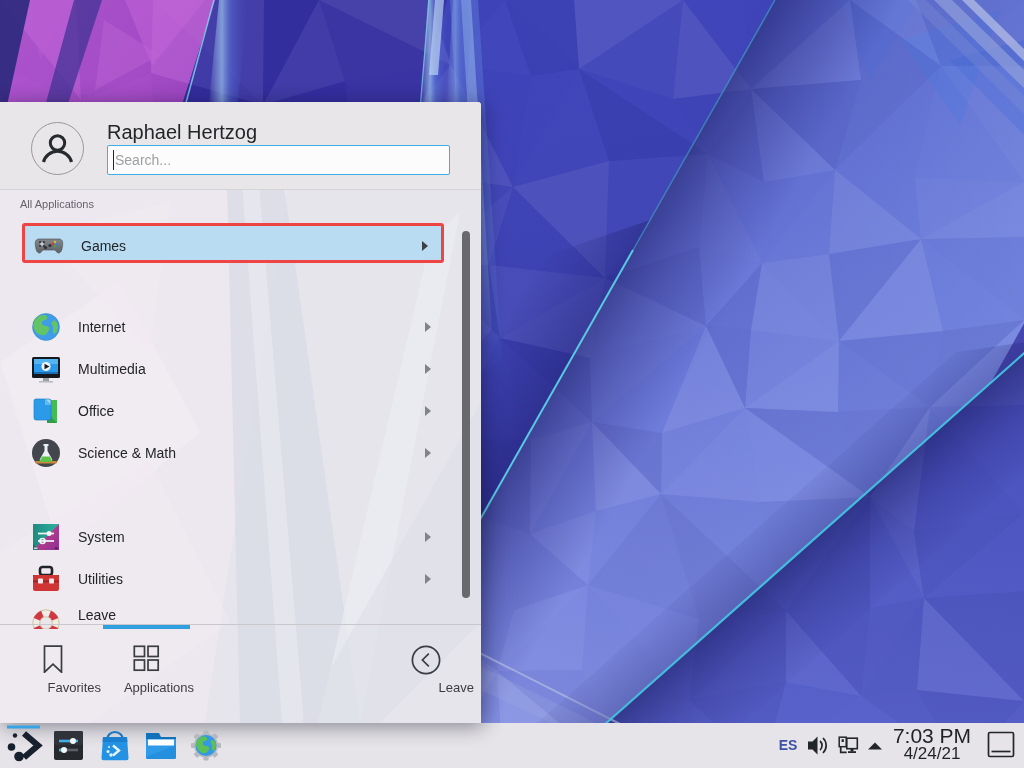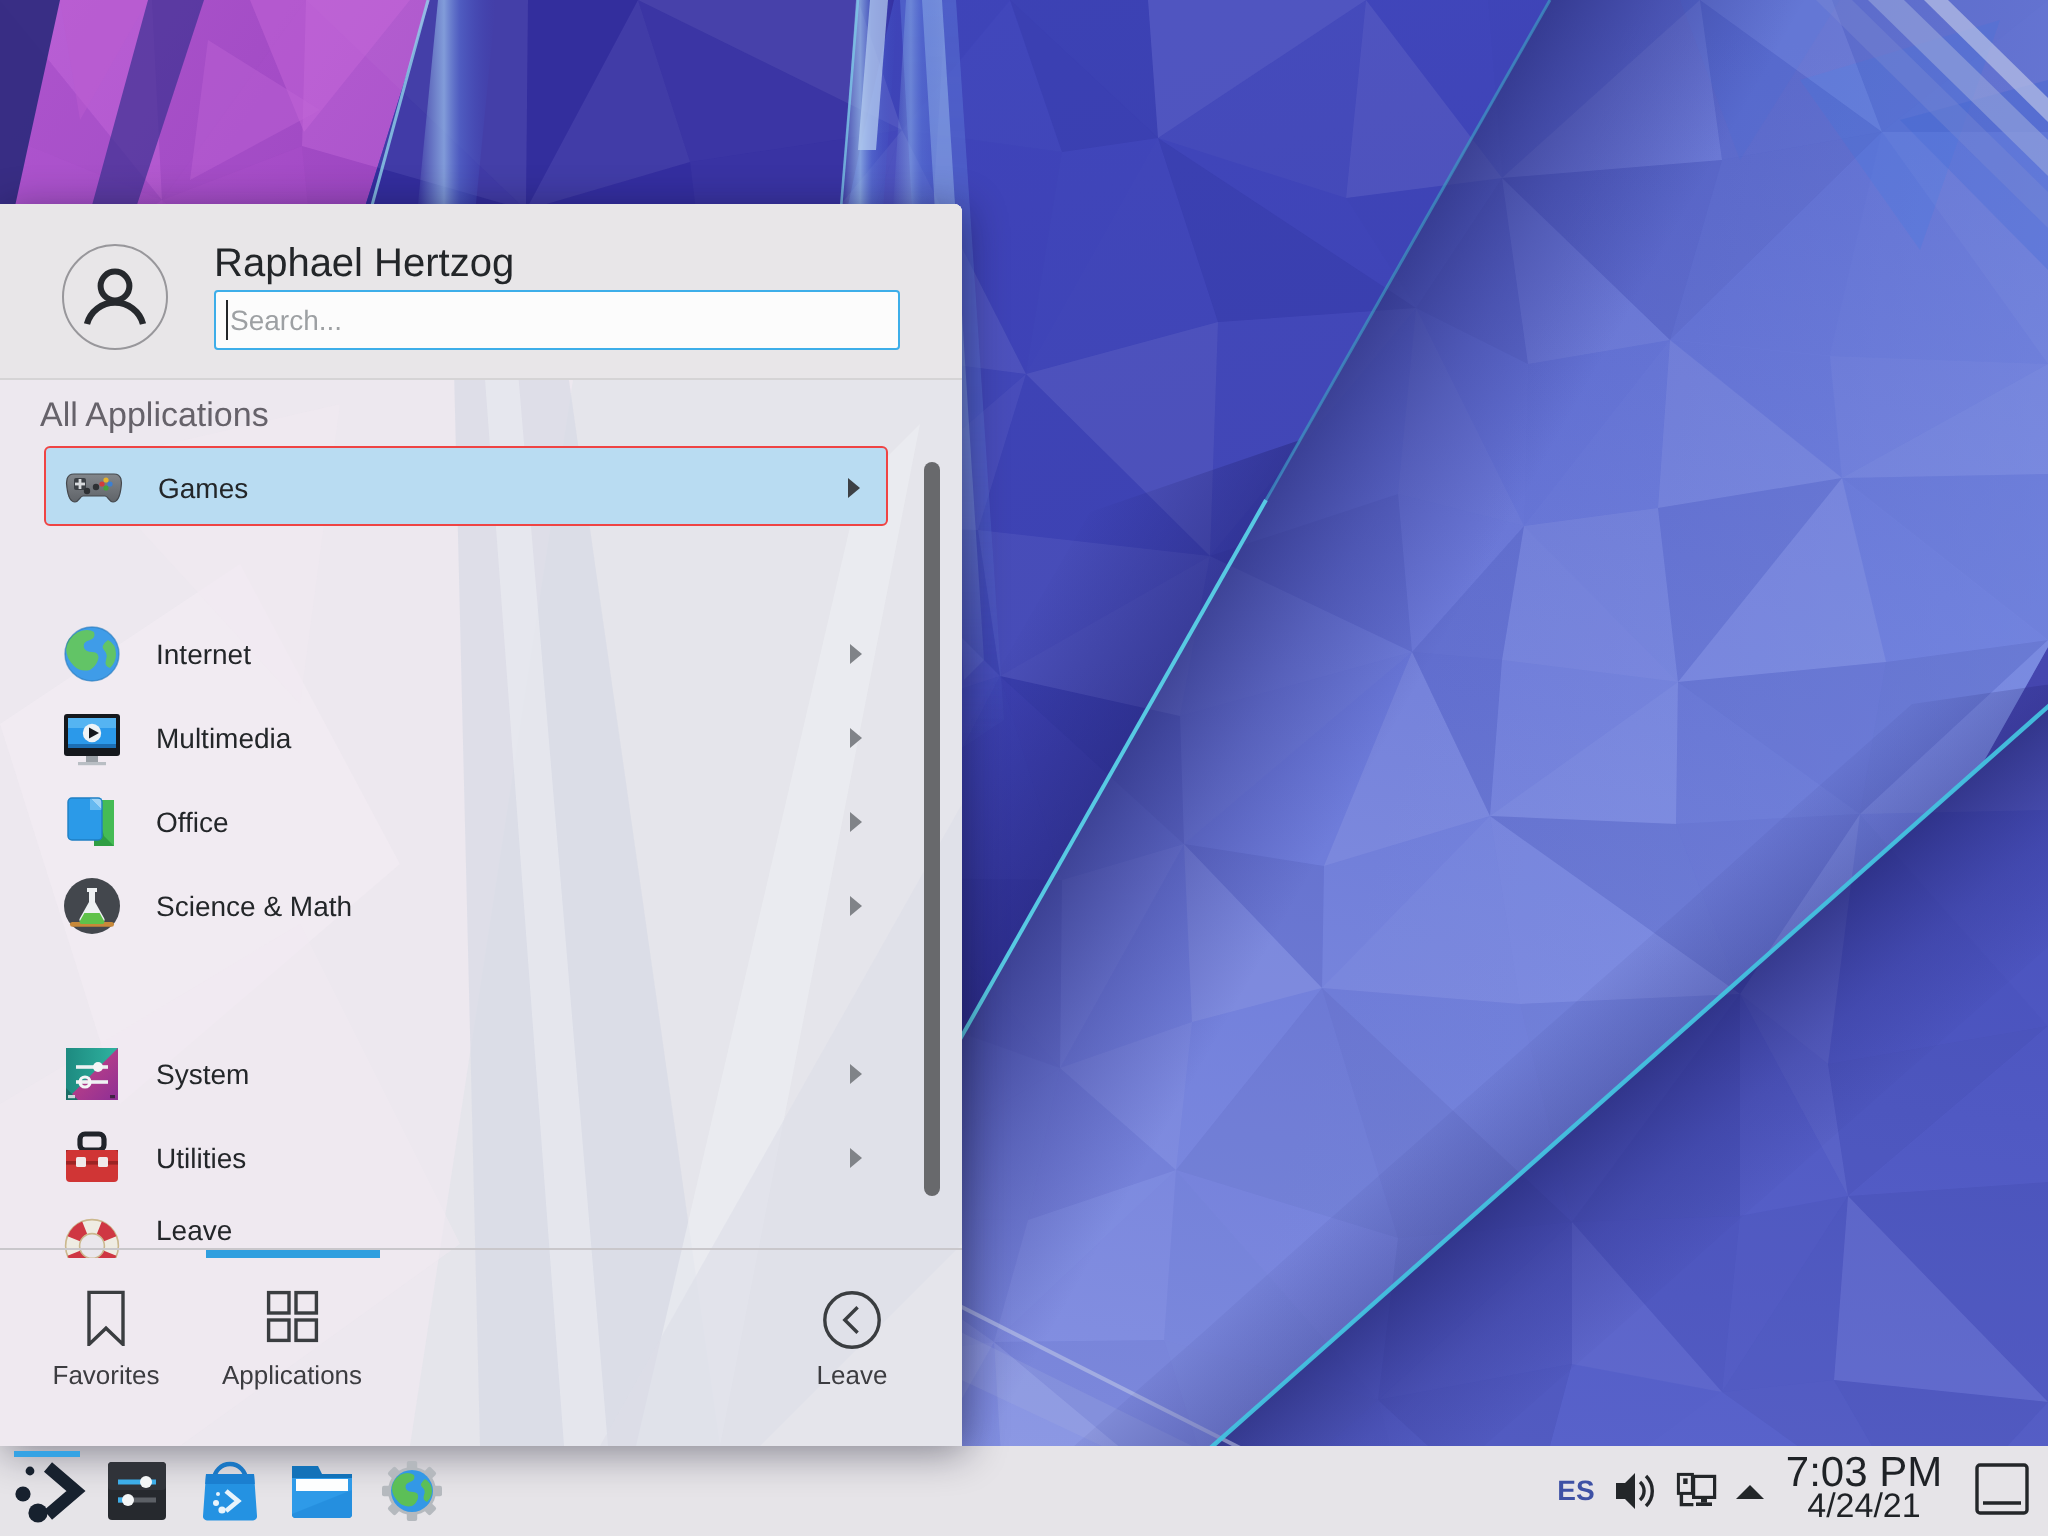--- a/index.html
+++ b/index.html
@@ -10,7 +10,7 @@
 #sbox{position:absolute;left:107px;top:43px;width:343px;height:30px;background:#fcfcfc;border:1px solid #3daee9;border-radius:2px}
 #sbox .ph{position:absolute;left:7px;top:6px;font-size:14px;color:#9da0a3}
 #sbox .cur{position:absolute;left:5px;top:4px;width:1px;height:20px;background:#232629}
-#allapps{position:absolute;left:20px;top:96px;font-size:17px;color:#66626a}
+#allapps{position:absolute;left:20px;top:96px;font-size:11px;color:#66626a}
 #listclip{position:absolute;left:0;top:0;width:481px;height:527px;overflow:hidden}
 .row{position:absolute;left:22px;width:422px;height:40px}
 .row .lbl{position:absolute;left:56px;top:12px;font-size:14px;color:#232629}

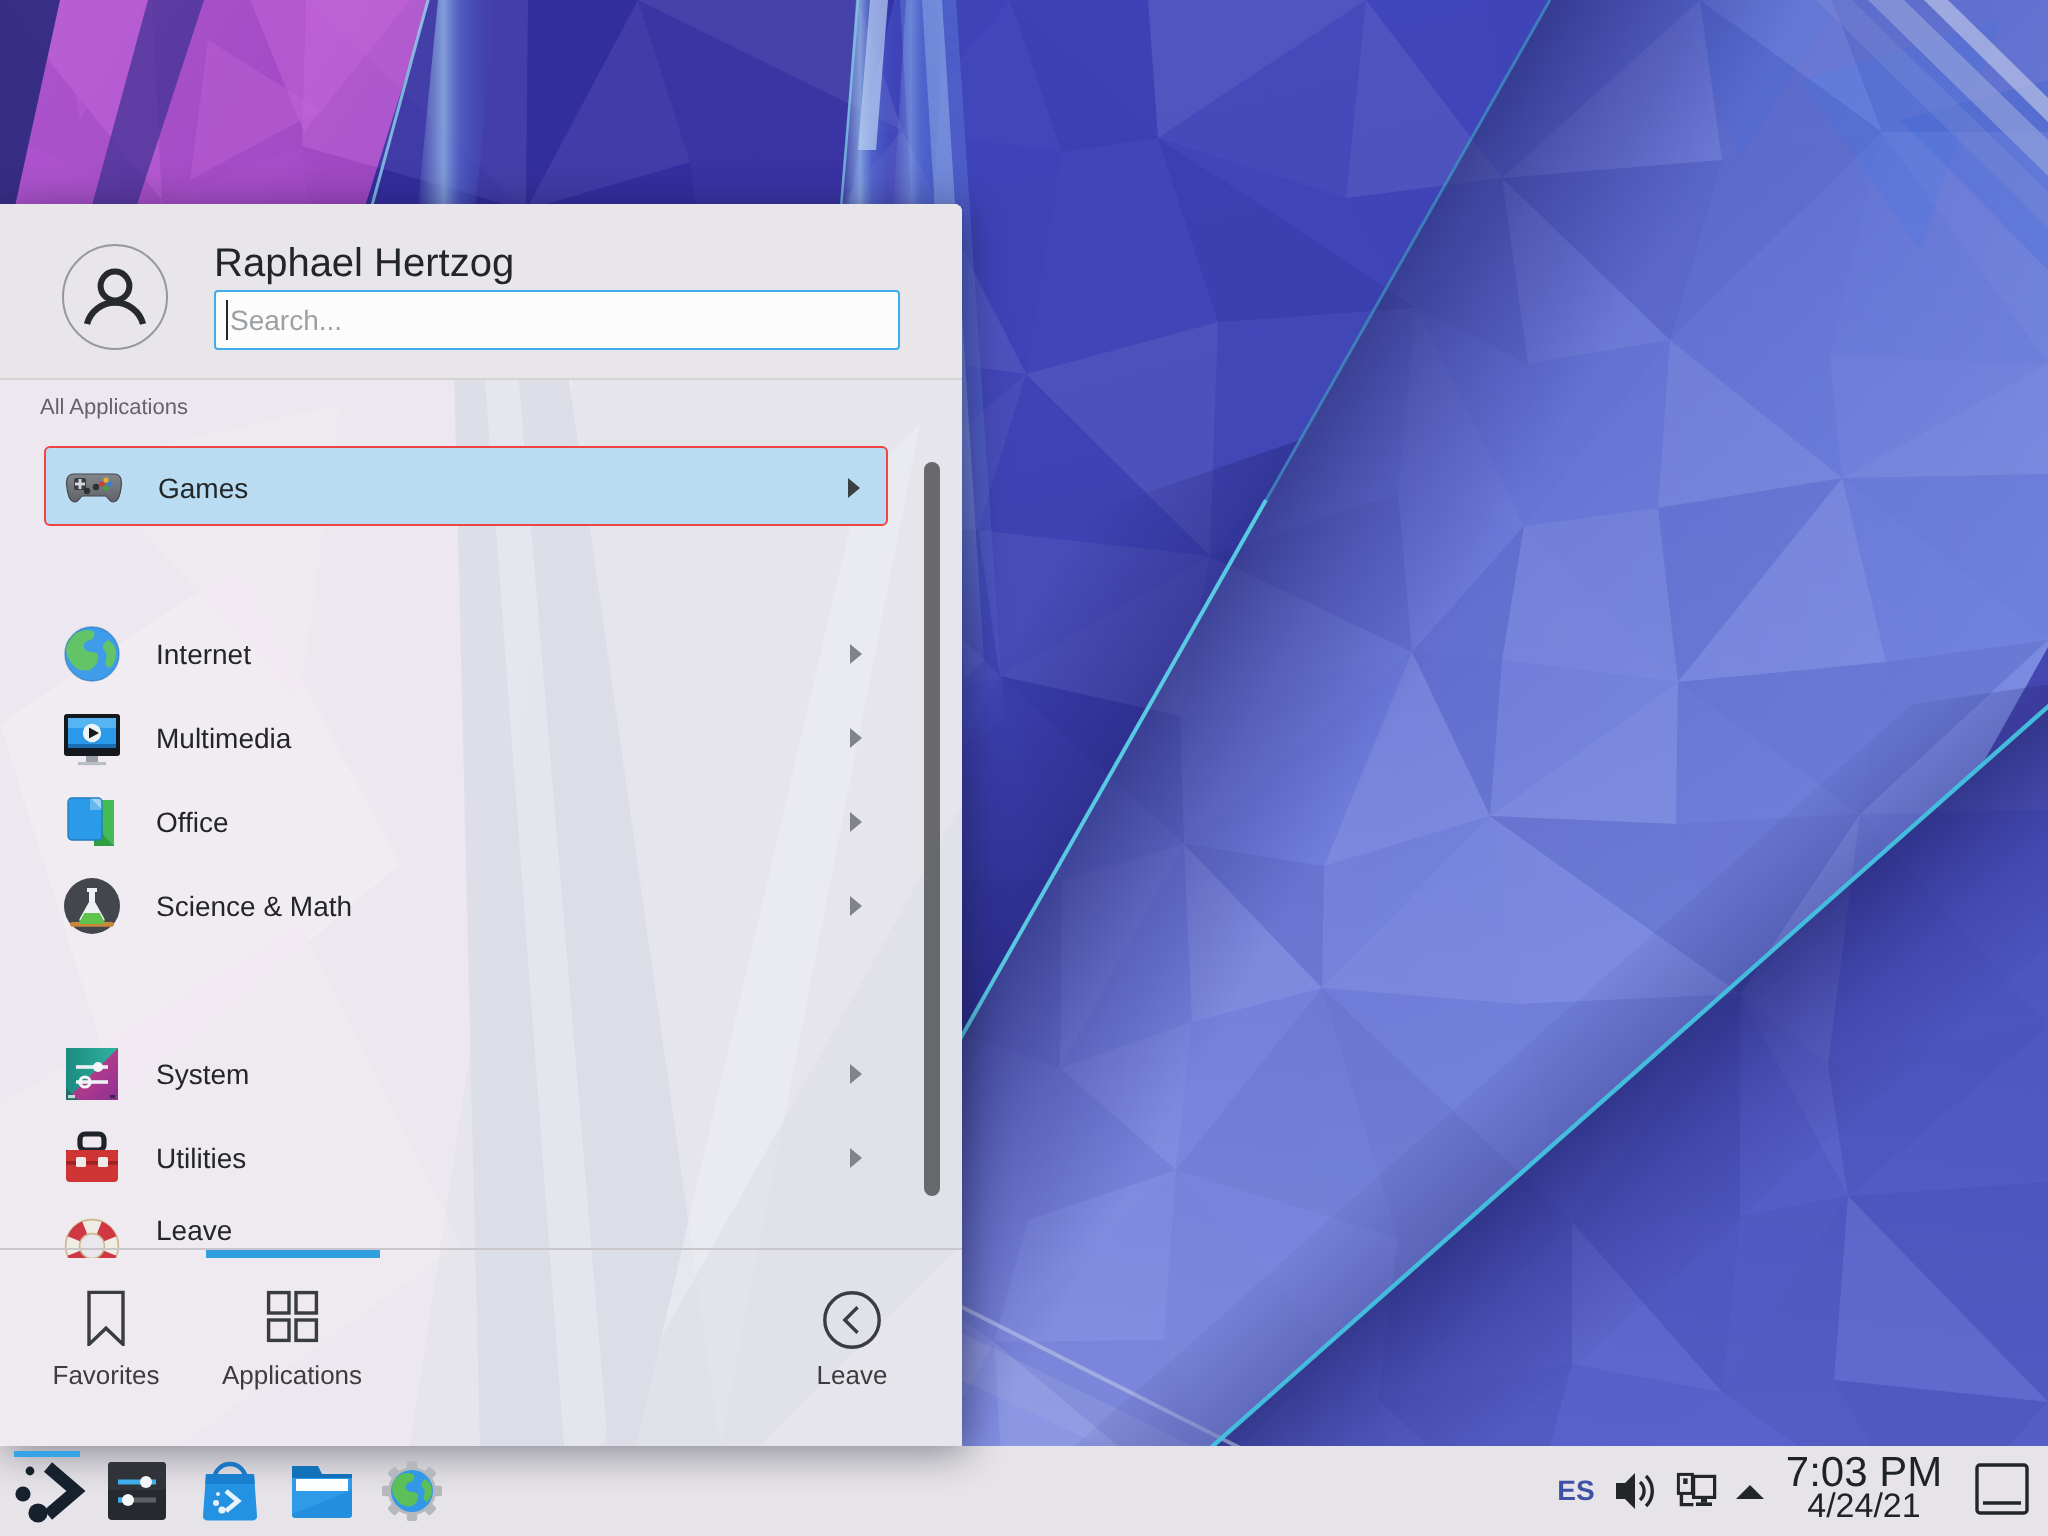--- a/index.html
+++ b/index.html
@@ -15,7 +15,7 @@
 .row{position:absolute;left:22px;width:422px;height:40px}
 .row .lbl{position:absolute;left:56px;top:12px;font-size:14px;color:#232629}
 .row .arr{position:absolute;right:13px;top:15px;width:0;height:0;border-left:6px solid #808388;border-top:5px solid transparent;border-bottom:5px solid transparent}
-.row.sel{background:#b9dcf2;border:1px solid #ef4444;border-radius:3px}
+.row.sel{background:#b9dcf2;border:3px solid #ef4444;border-radius:3px}
 .row.sel .arr{border-left-color:#3c4045}
 .ric{position:absolute;left:8px;top:4px;width:32px;height:32px}
 #scrollbar{position:absolute;left:462px;top:129px;width:8px;height:367px;background:#68696c;border-radius:4px}

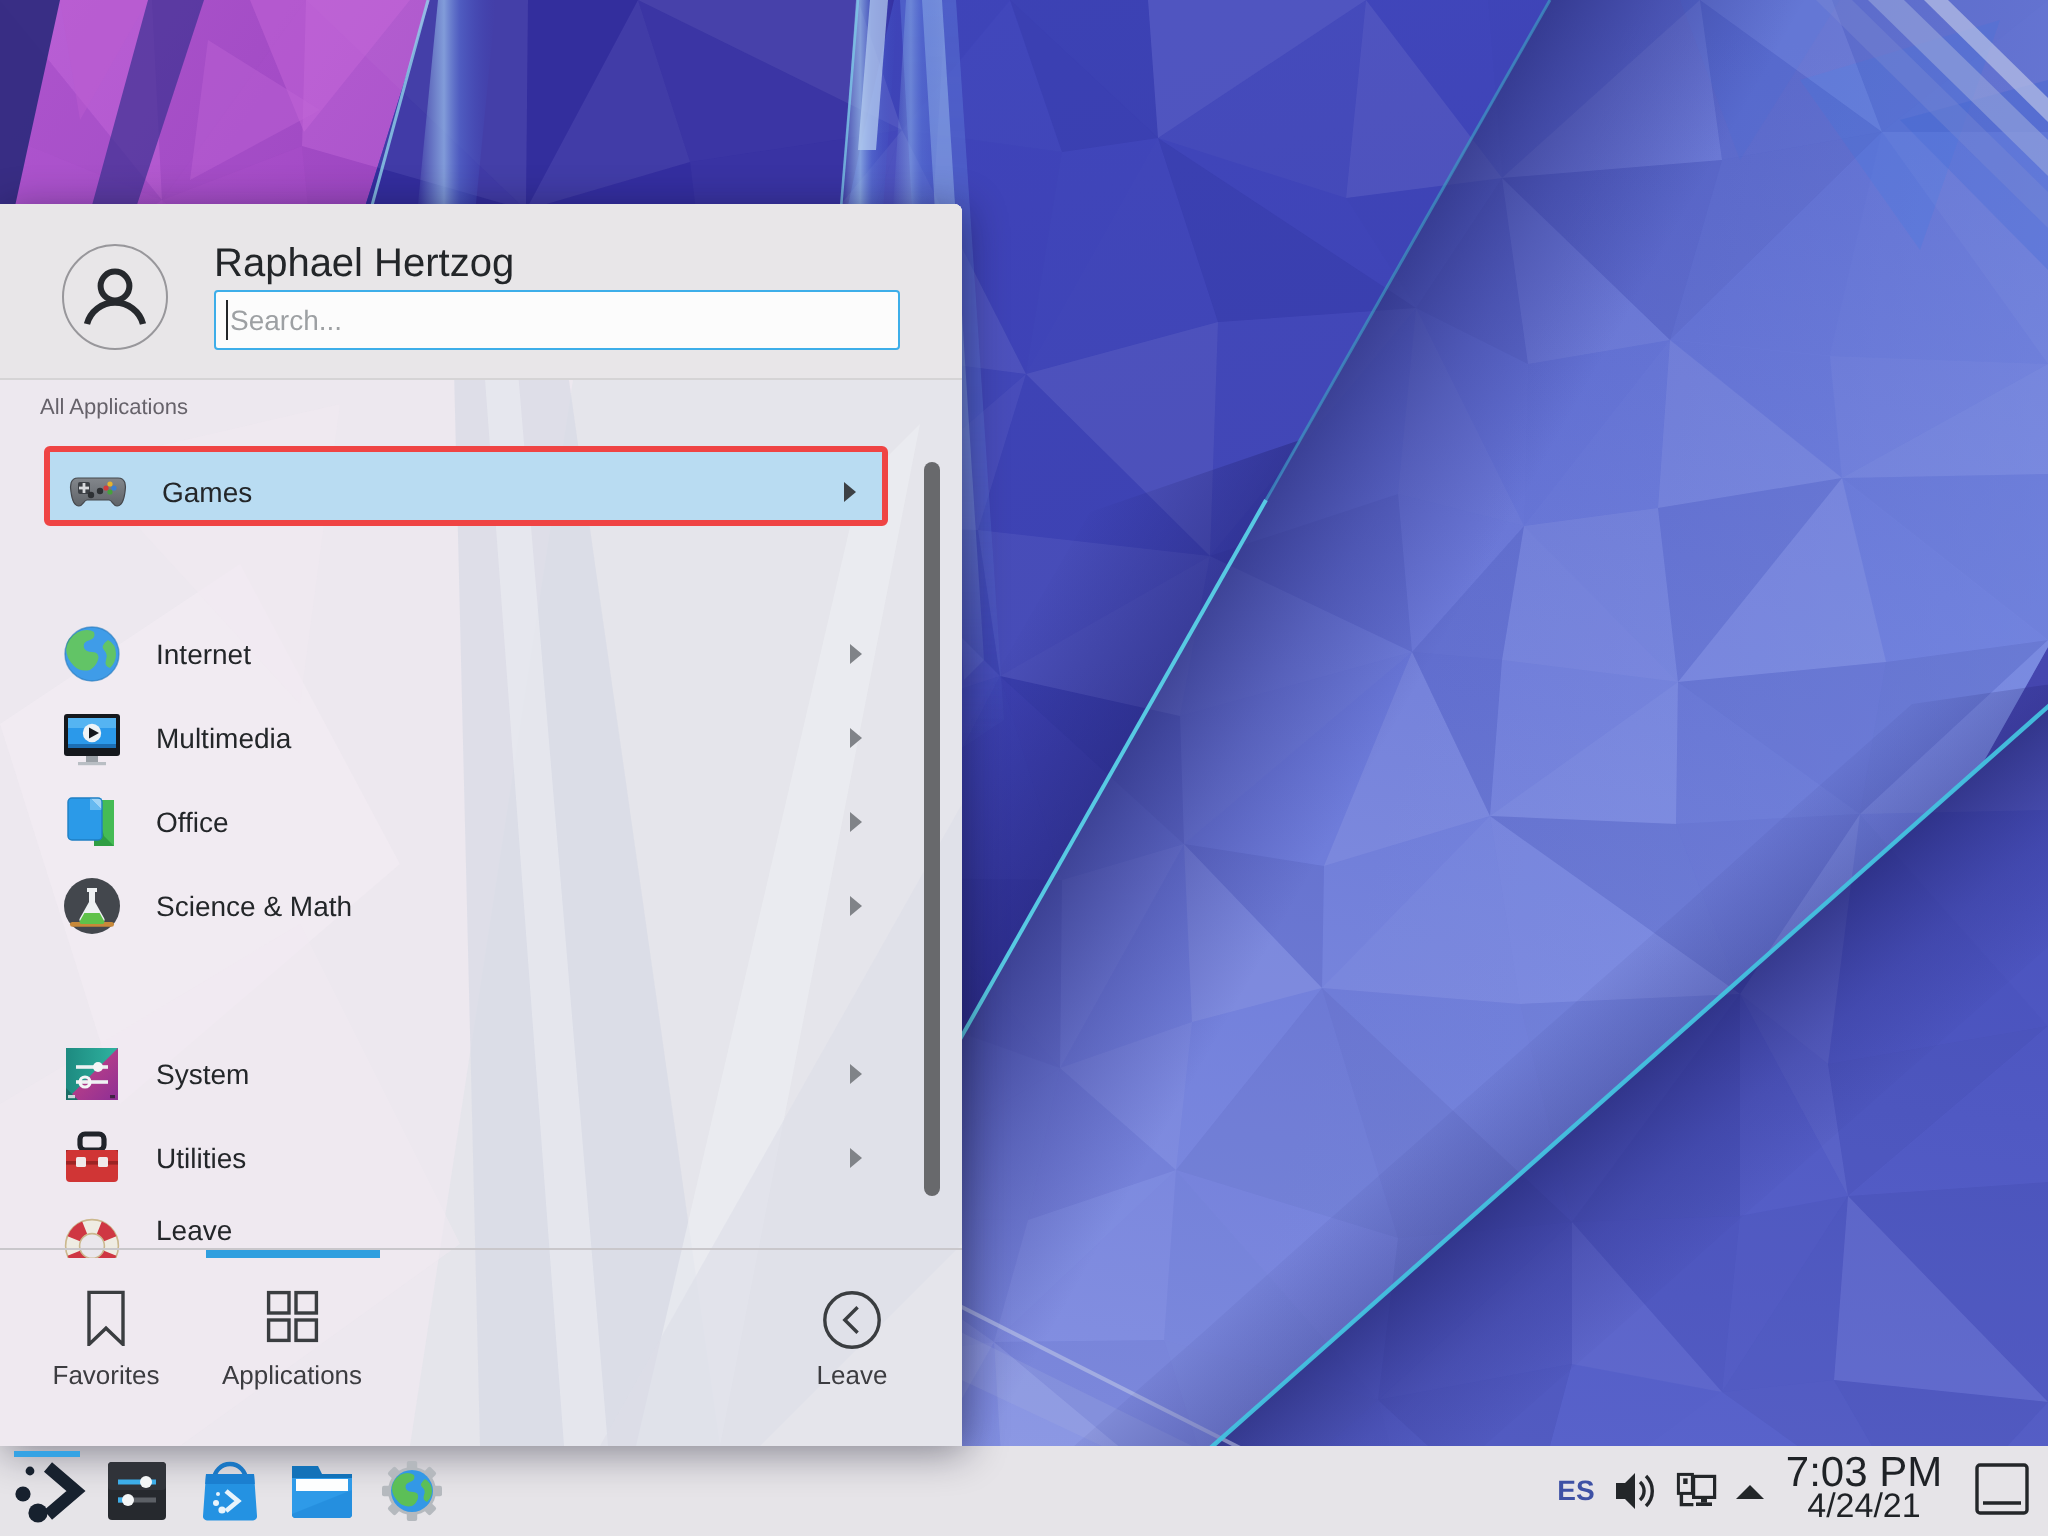--- a/index.html
+++ b/index.html
@@ -21,7 +21,7 @@
 #scrollbar{position:absolute;left:462px;top:129px;width:8px;height:367px;background:#68696c;border-radius:4px}
 #fsep{position:absolute;left:0;top:522px;width:481px;height:1px;background:#c9c7cb}
 #tabline{position:absolute;left:103px;top:523px;width:87px;height:4px;background:#2f9fdf}
-.tab{position:absolute;top:536px;width:96px;text-align:center}
+.tab{position:absolute;top:536px;width:96px;text-align:right}
 .tab .tlbl{margin-top:42px;font-size:13px;color:#3c3c40}
 .tab svg{position:absolute;left:50%;top:7px;transform:translateX(-50%)}
 #panel{position:absolute;left:0;top:723px;width:1024px;height:45px;background:#e6e4e8}

